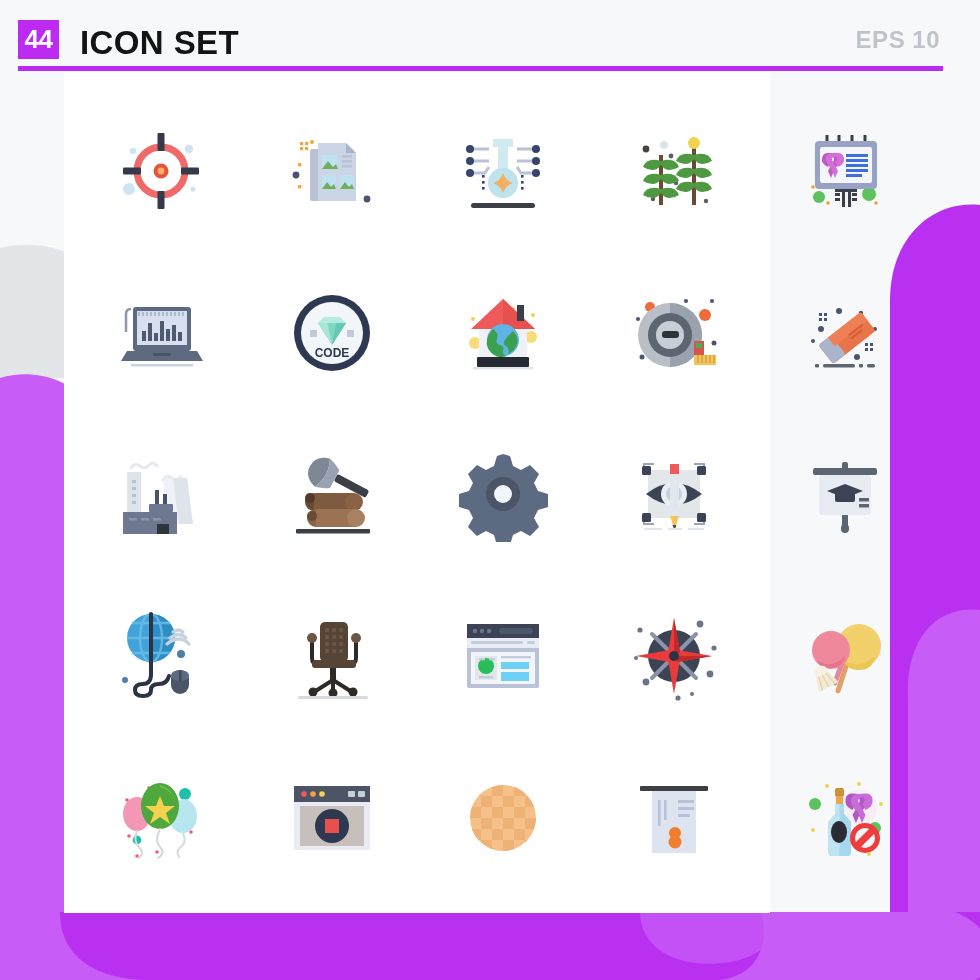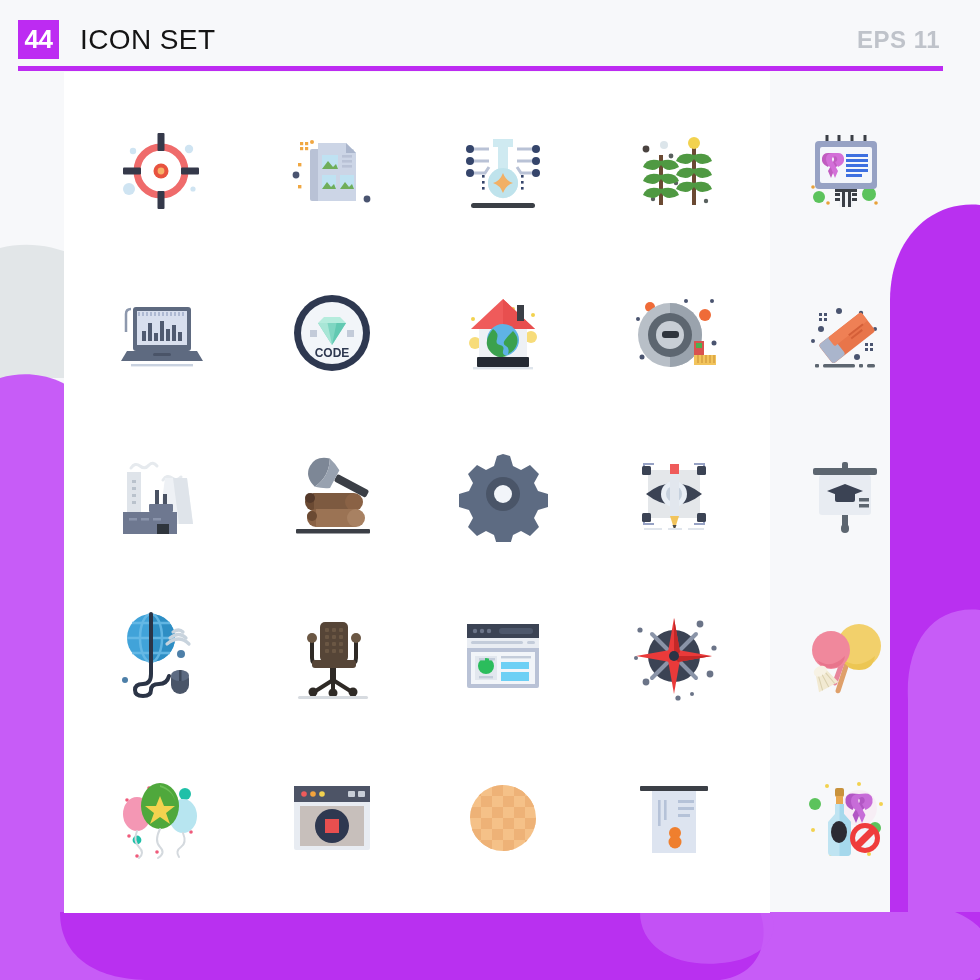--- a/index.html
+++ b/index.html
@@ -27,7 +27,7 @@
   }
   .title{
     position:absolute;left:80px;top:24px;
-    font-size:28px;font-weight:normal;color:#141414;letter-spacing:.4px;
+    font-size:33px;font-weight:bold;color:#141414;letter-spacing:.4px;
   }
   .eps{
     position:absolute;right:40px;top:26px;

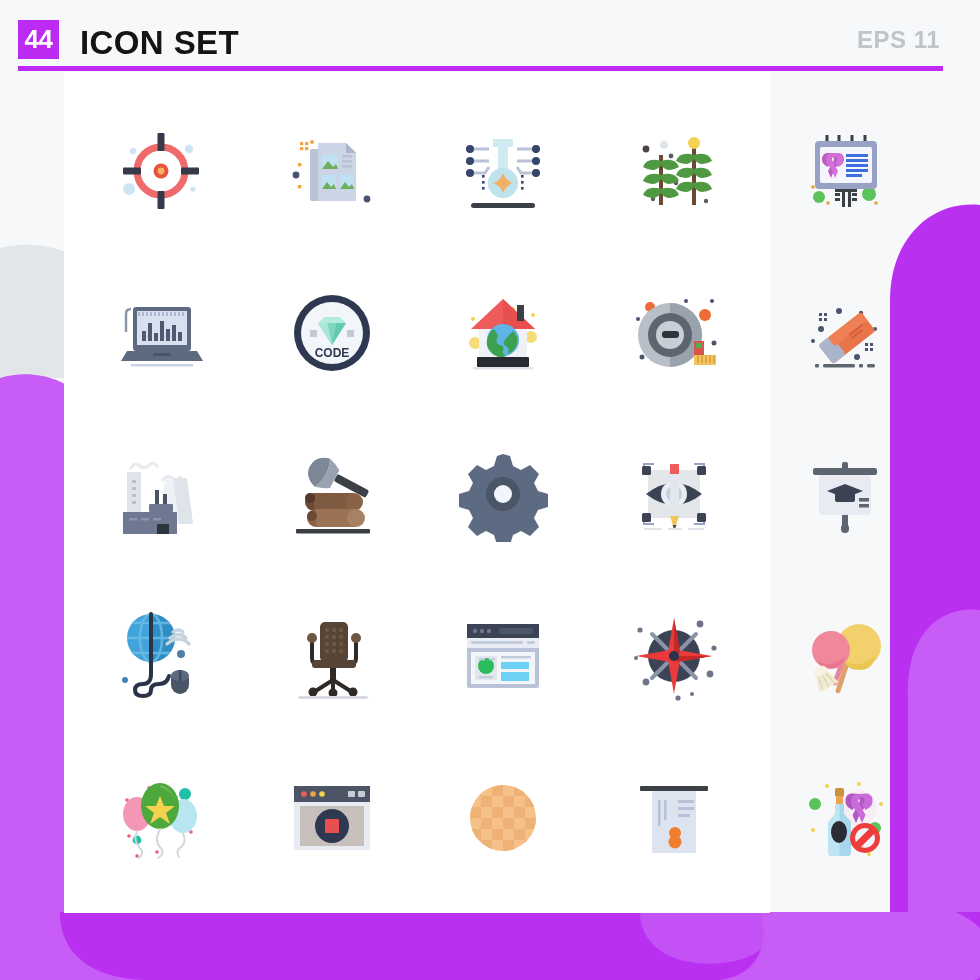--- a/index.html
+++ b/index.html
@@ -84,7 +84,7 @@
   <div class="header">
     <div class="badge">44</div>
     <div class="title">ICON SET</div>
-    <div class="eps">EPS 11</div>
+    <div class="eps">EPS 10</div>
   </div>
   <div class="rule"></div>
 

